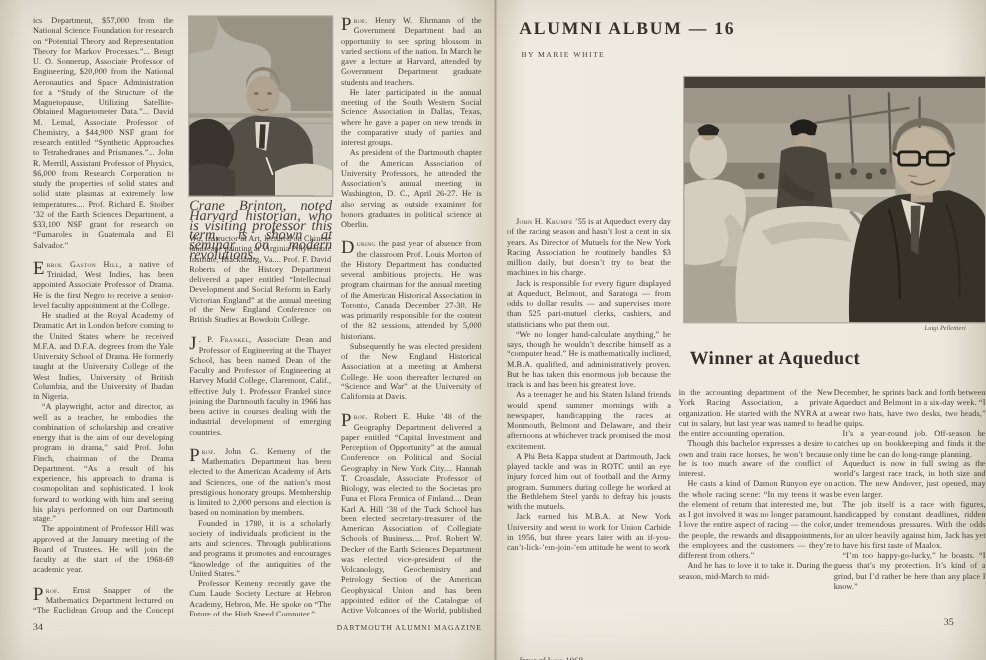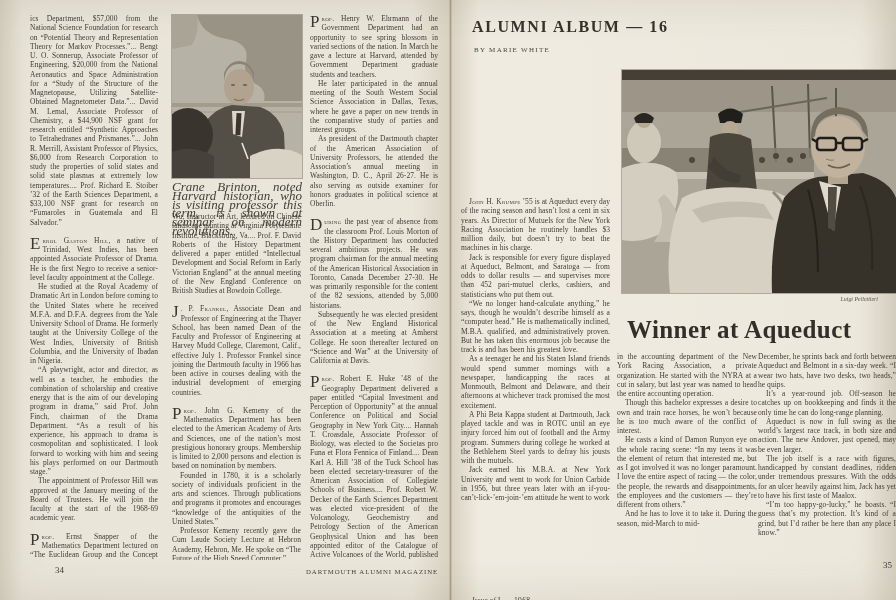--- a/index.html
+++ b/index.html
@@ -156,7 +156,7 @@
 
     <div class="col" style="left:461px;top:197px;width:149px;height:360px">
       <p class="indent"><span class="sc">John H. Krumpe</span> ’55 is at Aqueduct every day of the racing season and hasn’t lost a cent in six years. As Director of Mutuels for the New York Racing Association he routinely handles $3 million daily, but doesn’t try to beat the machines in his charge.</p>
-      <p class="indent">Jack is responsible for every figure displayed at Aqueduct, Belmont, and Saratoga — from odds to dollar results — and supervises more than 452 pari-mutuel clerks, cashiers, and statisticians who put them out.</p>
+      <p class="indent">Jack is responsible for every figure displayed at Aqueduct, Belmont, and Saratoga — from odds to dollar results — and supervises more than 525 pari-mutuel clerks, cashiers, and statisticians who put them out.</p>
       <p class="indent">“We no longer hand-calculate anything,” he says, though he wouldn’t describe himself as a “computer head.” He is mathematically inclined, M.B.A. qualified, and administratively proven. But he has taken this enormous job because the track is and has been his greatest love.</p>
       <p class="indent">As a teenager he and his Staten Island friends would spend summer mornings with a newspaper, handicapping the races at Monmouth, Belmont and Delaware, and their afternoons at whichever track promised the most excitement.</p>
       <p class="indent">A Phi Beta Kappa student at Dartmouth, Jack played tackle and was in ROTC until an eye injury forced him out of football and the Army program. Summers during college he worked at the Bethlehem Steel yards to defray his jousts with the mutuels.</p>

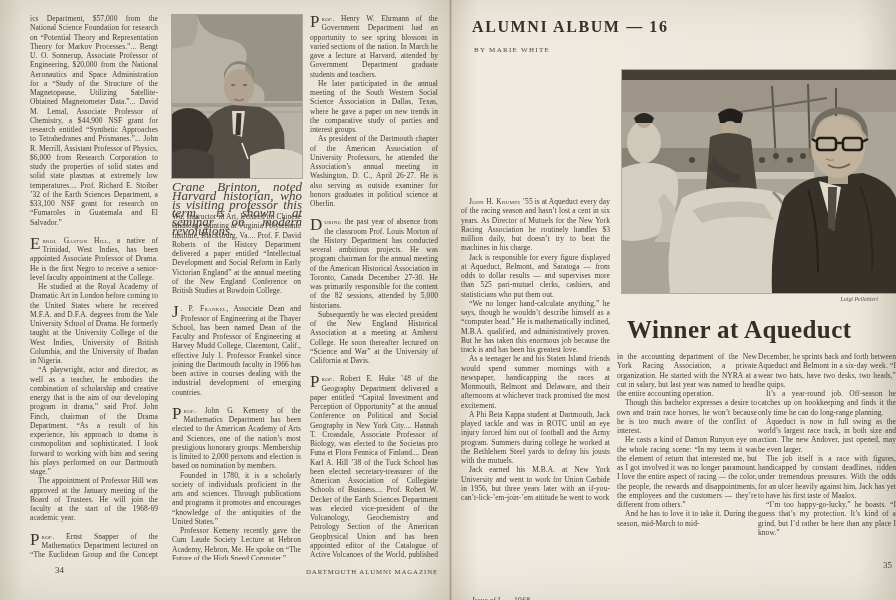--- a/index.html
+++ b/index.html
@@ -28,7 +28,7 @@
   .albumtitle{position:absolute;font-size:16px;font-weight:700;letter-spacing:1.6px;color:#36322b;}
   .byline{position:absolute;font-size:7px;letter-spacing:1.3px;color:#4a463f;}
   .credit{position:absolute;font-size:5.9px;font-style:italic;color:#57534b;text-align:right;}
-  .headline{position:absolute;font-size:25px;font-weight:700;letter-spacing:.4px;color:#332f28;}
+  .headline{position:absolute;font-size:17px;font-weight:700;letter-spacing:.4px;color:#332f28;}
 </style>
 </head>
 <body>

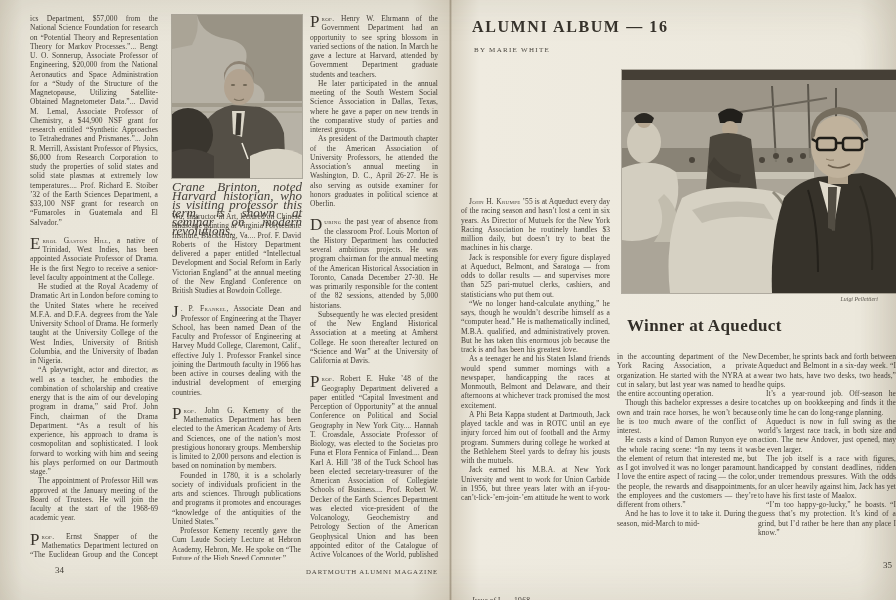--- a/index.html
+++ b/index.html
@@ -20,7 +20,7 @@
   .caption{position:absolute;font-style:italic;font-size:13px;line-height:8.8px;text-align:justify;color:#44403a;}
   .photo{position:absolute;outline:1px solid rgba(60,54,42,.35);background:#b3aea2;}
   .photo svg{display:block;}
-  .pgnum{position:absolute;font-size:9px;color:#3e3a33;margin-left:25px;}
+  .pgnum{position:absolute;font-size:9px;color:#3e3a33;}
   .footmag{position:absolute;font-size:6.8px;letter-spacing:.9px;color:#47433c;text-align:right;}
   .issue{position:absolute;font-size:7.6px;color:#47433c;margin-top:36px;}
   .issue .it{font-style:italic;}

